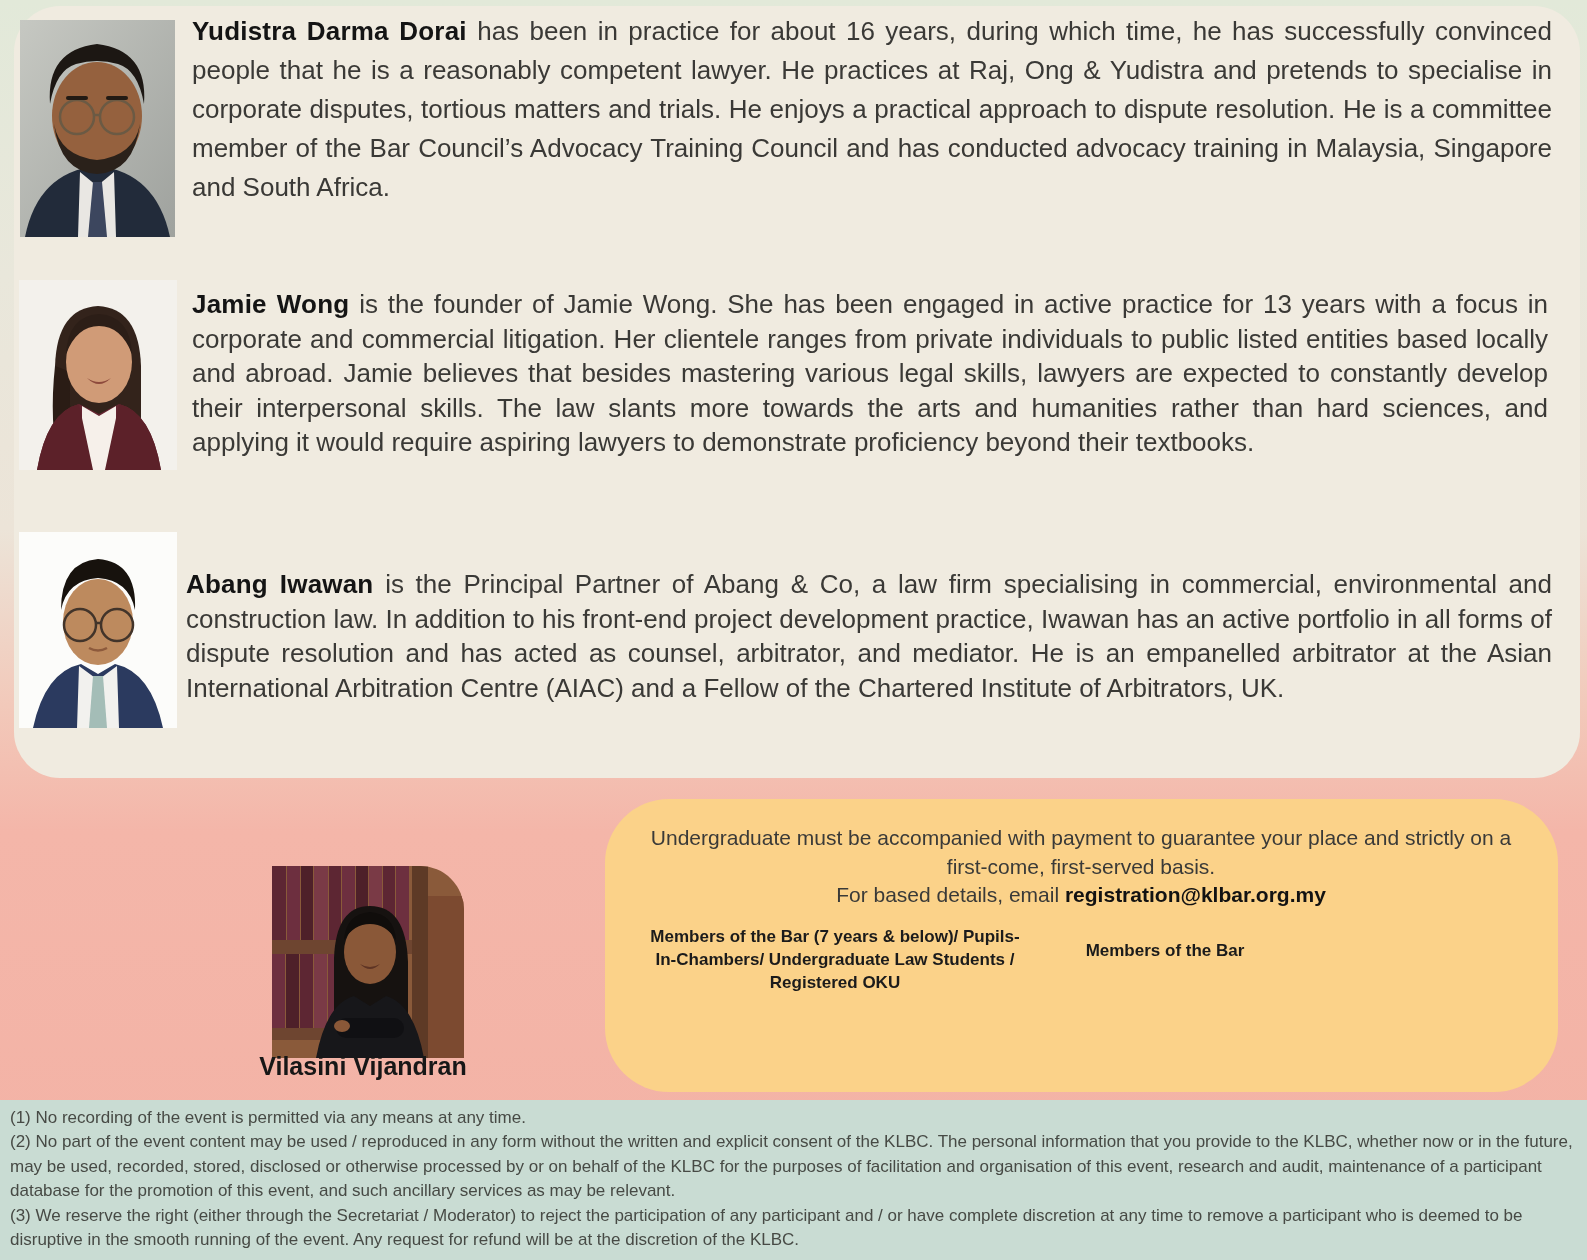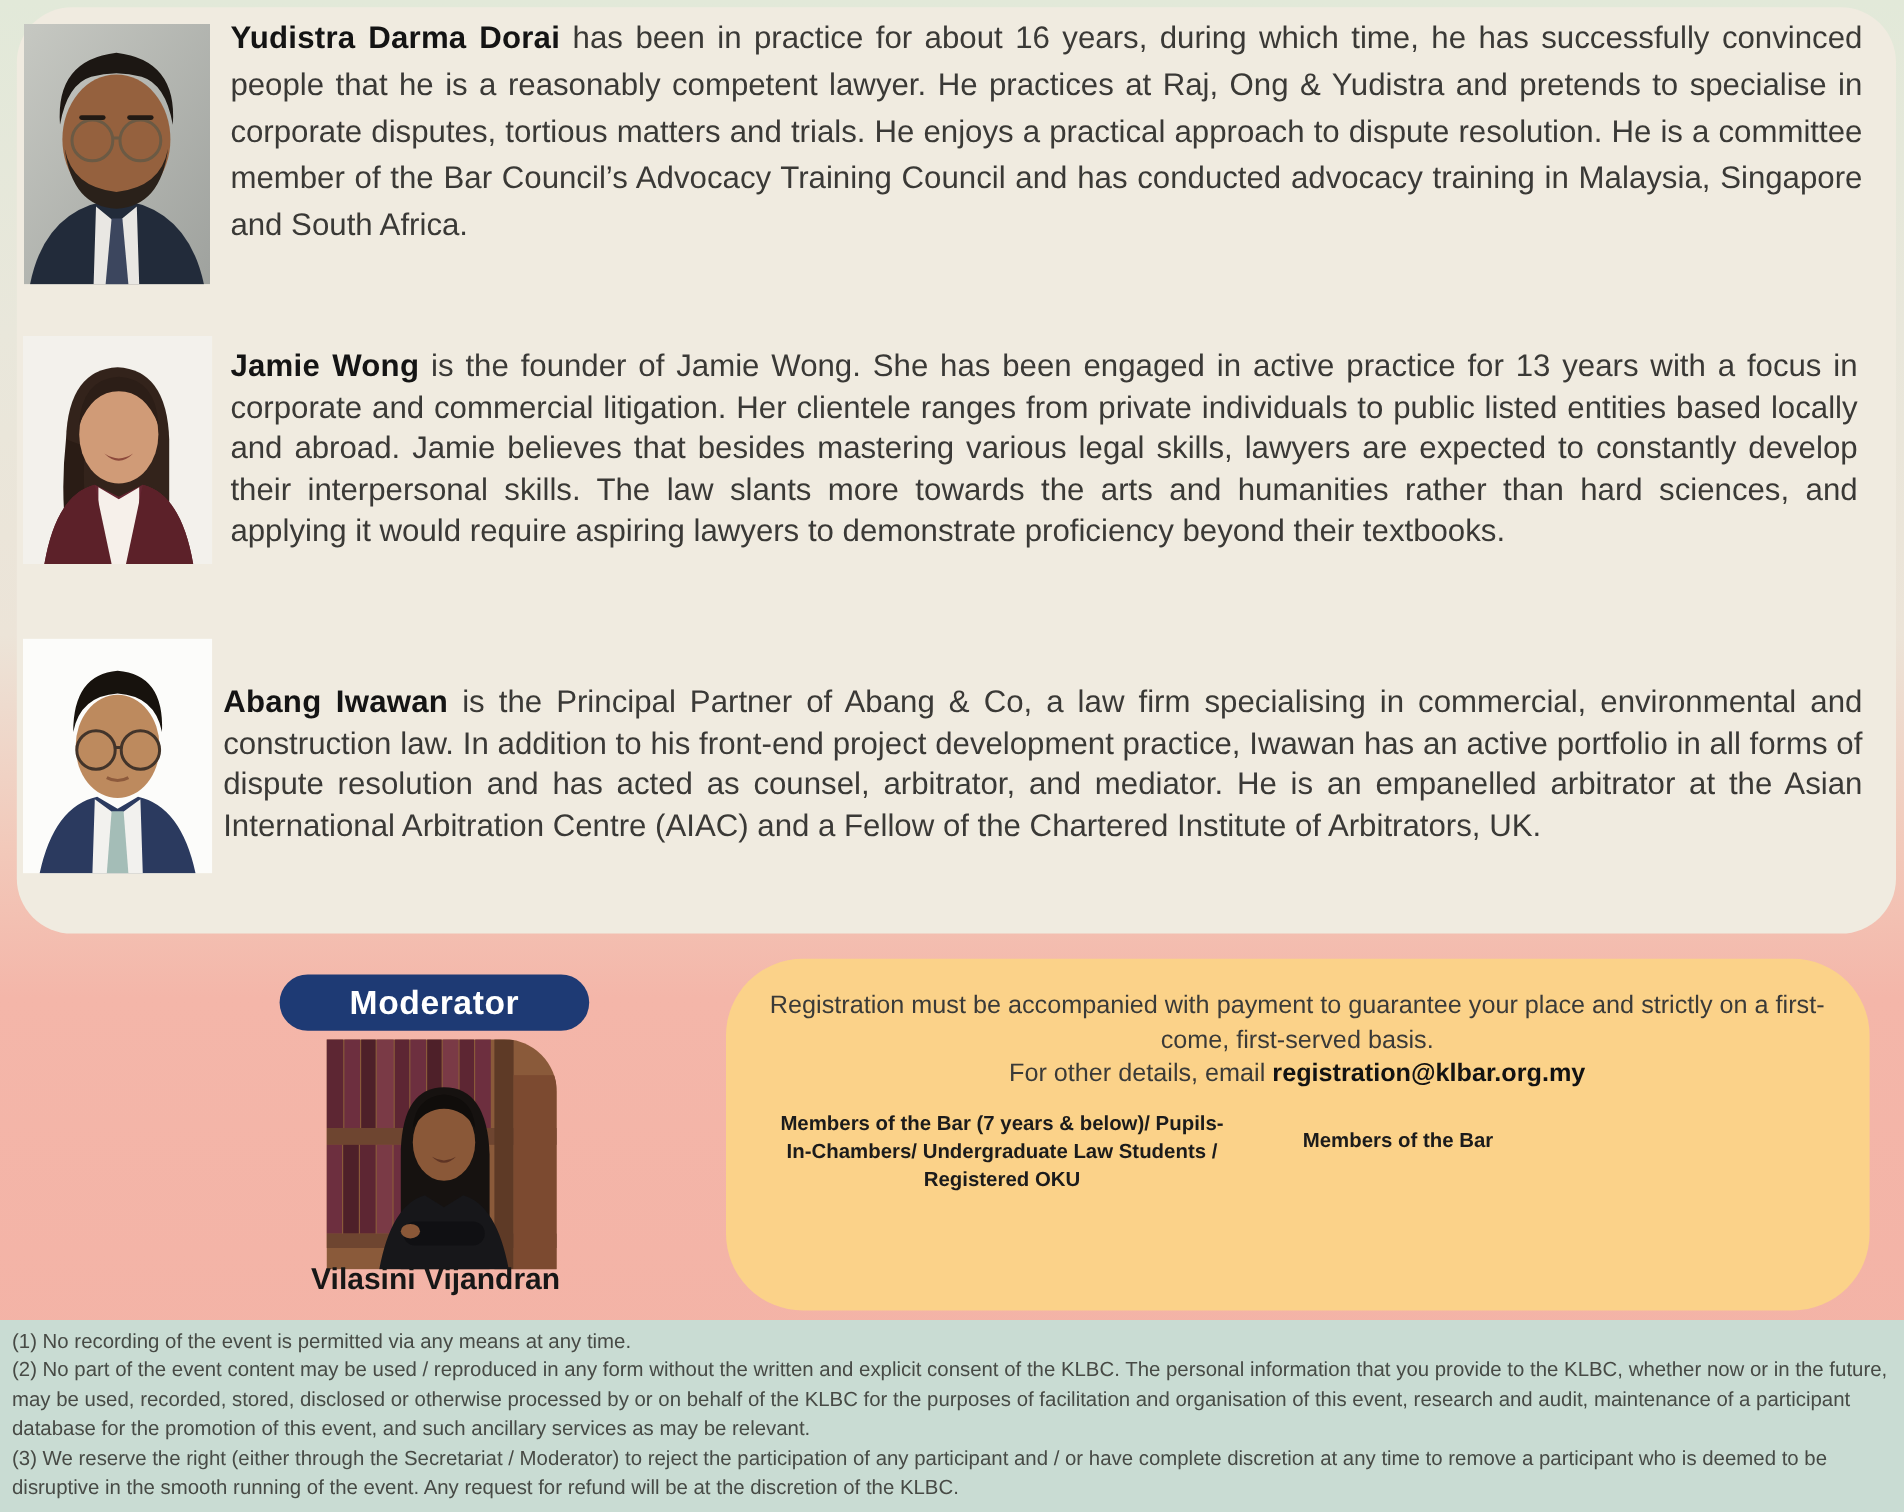--- a/index.html
+++ b/index.html
@@ -120,9 +120,6 @@
   </div>
   <p class="bio bio-3"><b>Abang Iwawan</b><span> is the Principal Partner of Abang &amp; Co, a law firm specialising in commercial, environmental and construction law. In addition to his front-end project development practice, Iwawan has an active portfolio in all forms of dispute resolution and has acted as counsel, arbitrator, and mediator. He is an empanelled arbitrator at the Asian International Arbitration Centre (AIAC) and a Fellow of the Chartered Institute of Arbitrators, UK.</span></p>
 
-  <div class="moderator-pill">
-    <span>Moderator</span>
-  </div>
 
   <div class="moderator-photo">
     <svg viewBox="0 0 192 192" preserveAspectRatio="none">

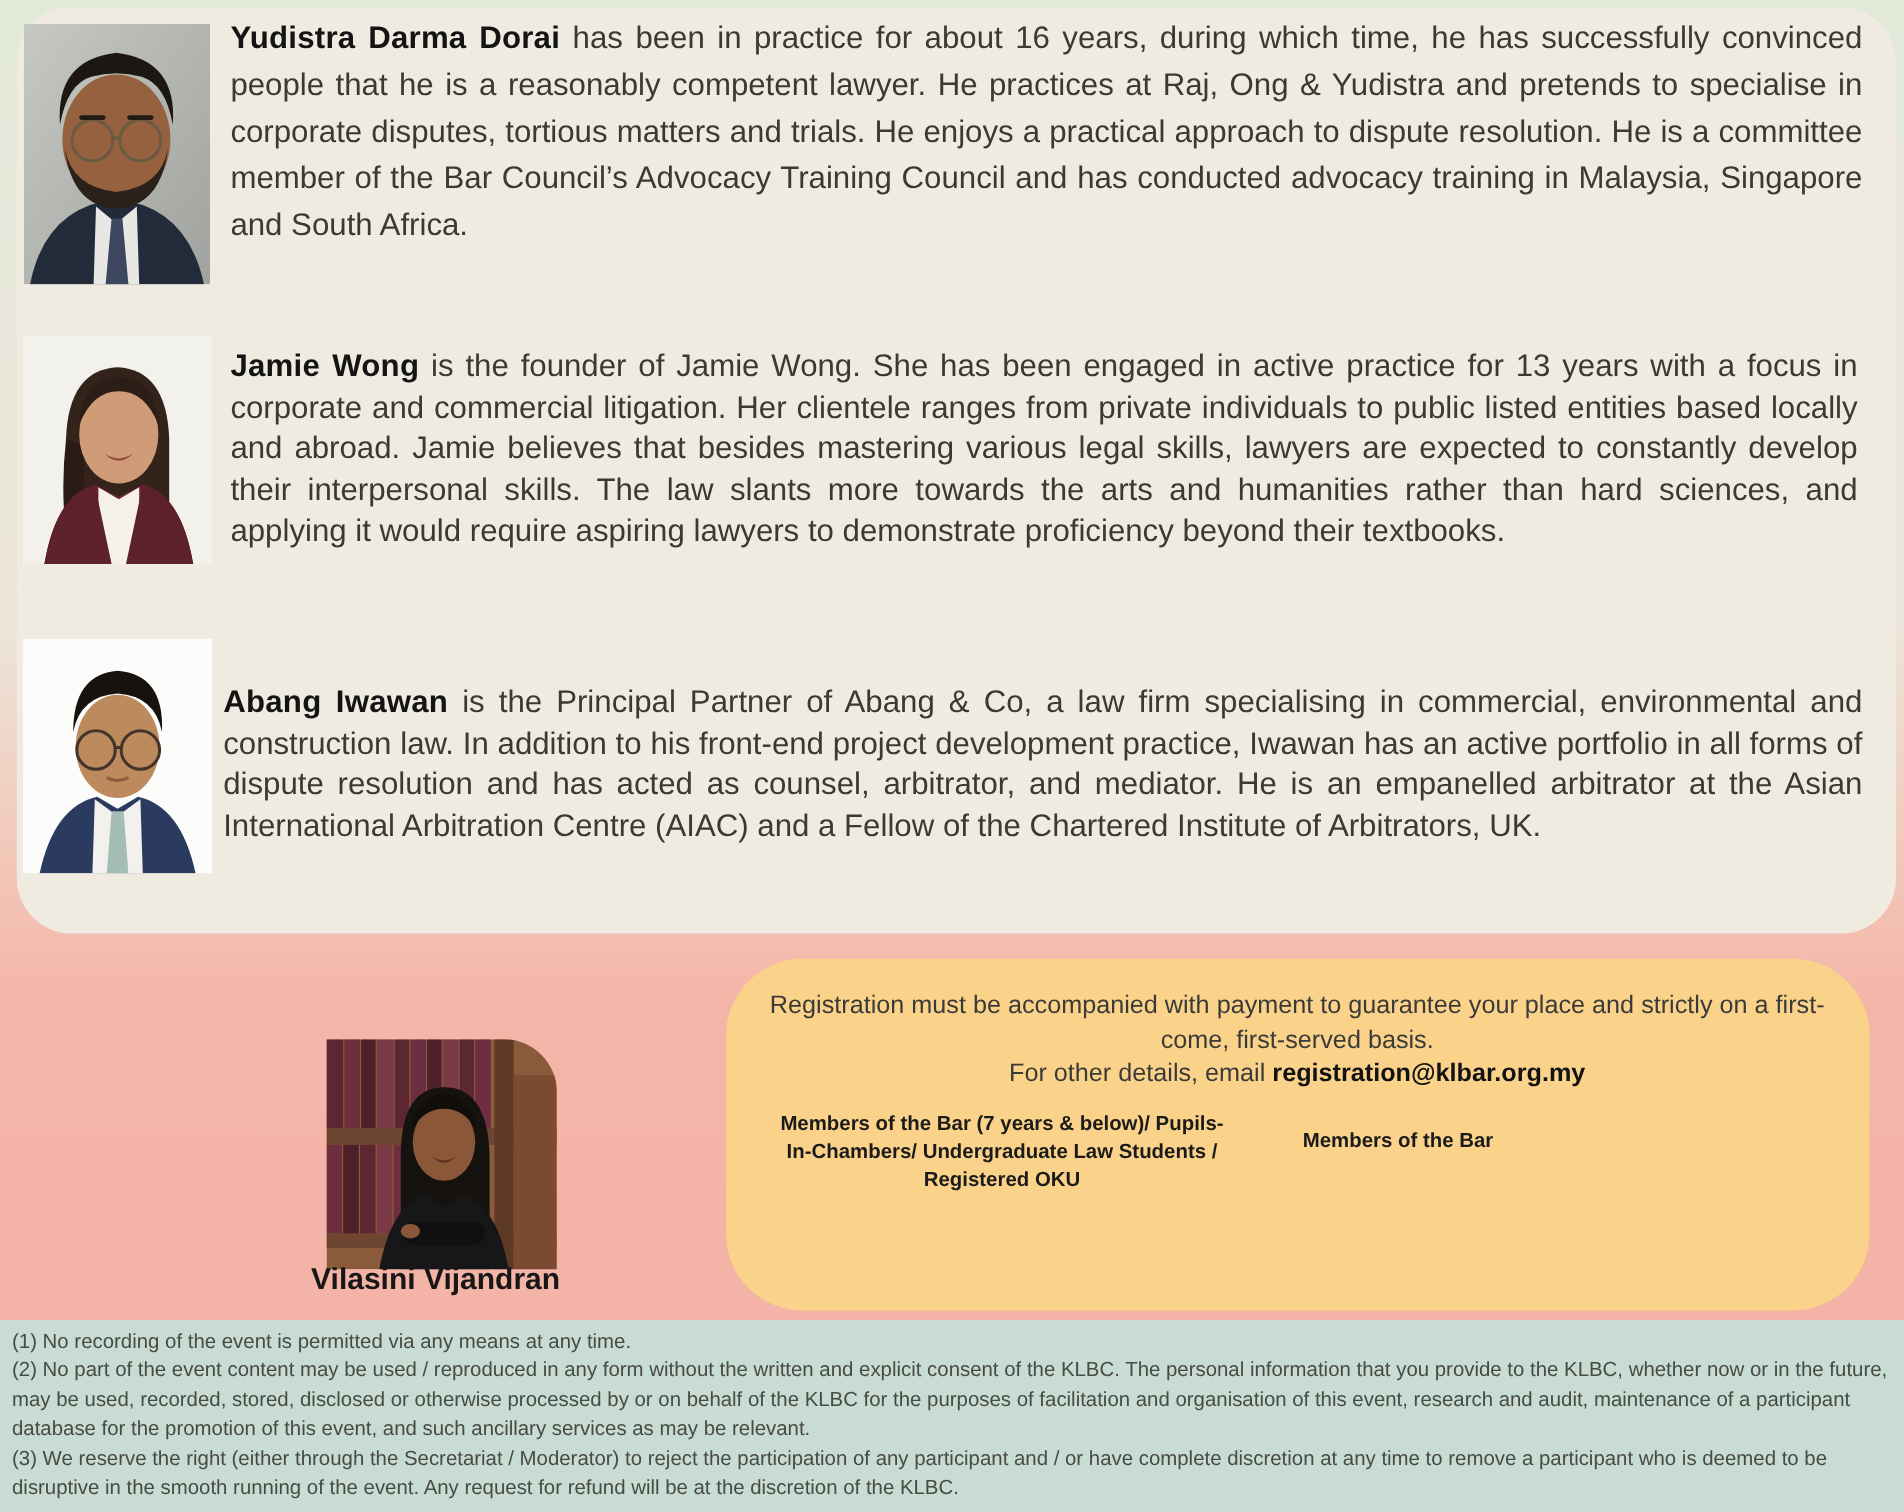--- a/index.html
+++ b/index.html
@@ -159,7 +159,7 @@
   <div class="moderator-name">Vilasini Vijandran</div>
 
   <div class="reg-card">
-    <div class="reg-lines">Registration must  be accompanied with payment to guarantee your place and strictly on a first-come, first-served basis.</div>
+    <div class="reg-lines">Undergraduate must  be accompanied with payment to guarantee your place and strictly on a first-come, first-served basis.</div>
     <div class="reg-email-line"><span>For other details, email </span><b>registration@klbar.org.my</b></div>
 
     <div class="fee fee-0">

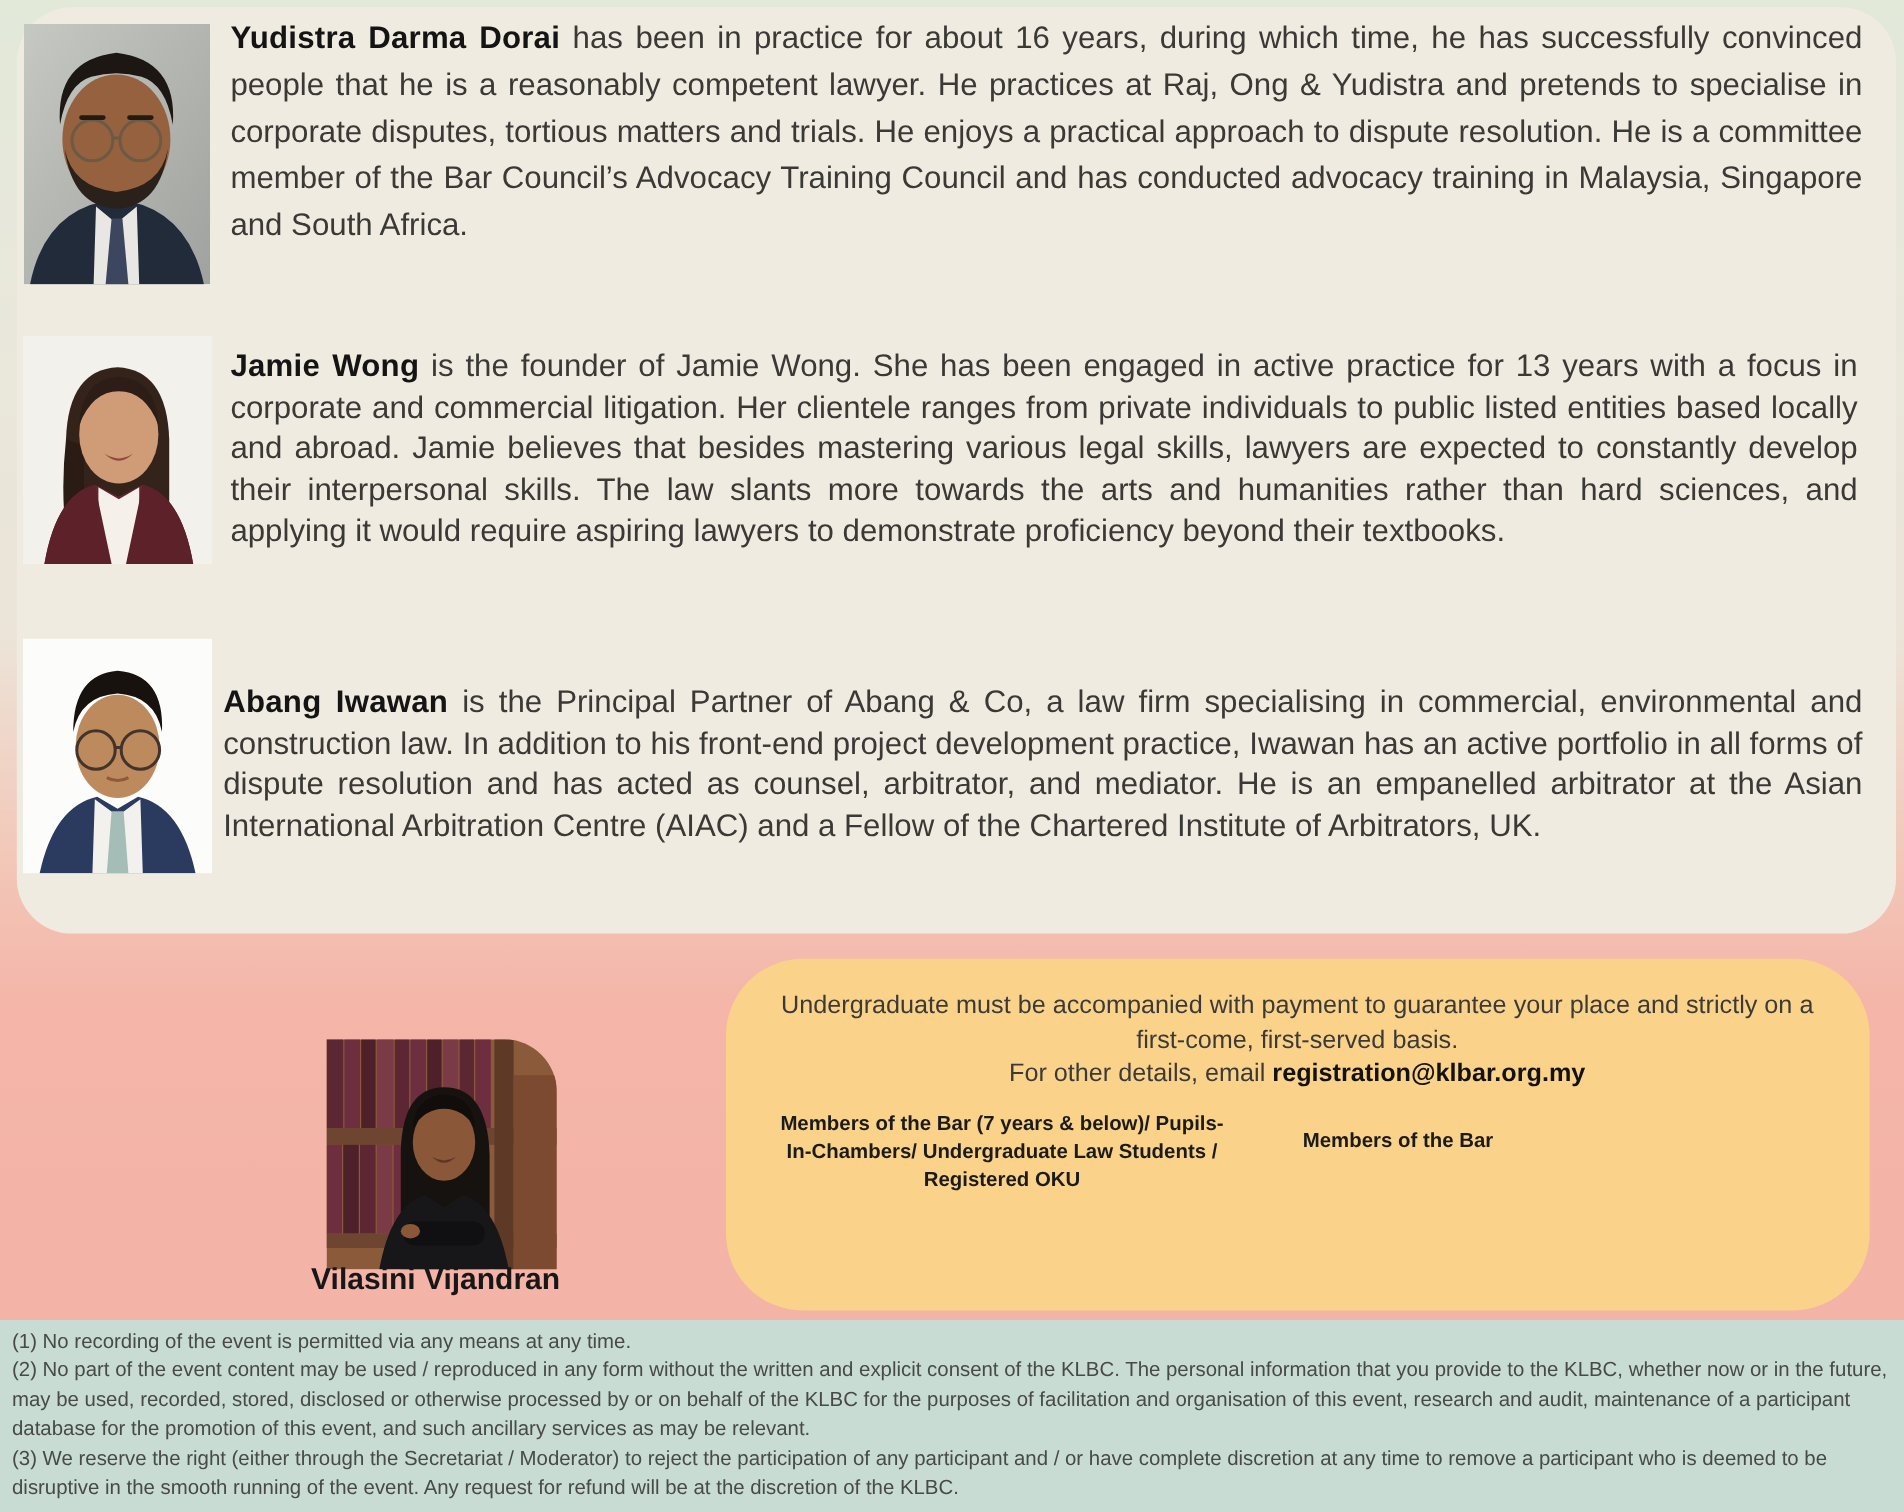--- a/index.html
+++ b/index.html
@@ -160,7 +160,7 @@
 
   <div class="reg-card">
     <div class="reg-lines">Undergraduate must  be accompanied with payment to guarantee your place and strictly on a first-come, first-served basis.</div>
-    <div class="reg-email-line"><span>For other details, email </span><b>registration@klbar.org.my</b></div>
+    <div class="reg-email-line"><span>For based details, email </span><b>registration@klbar.org.my</b></div>
 
     <div class="fee fee-0">
       <div class="audience">Members of the Bar (7 years &amp; below)/ Pupils-In-Chambers/ Undergraduate Law Students / Registered OKU</div>

